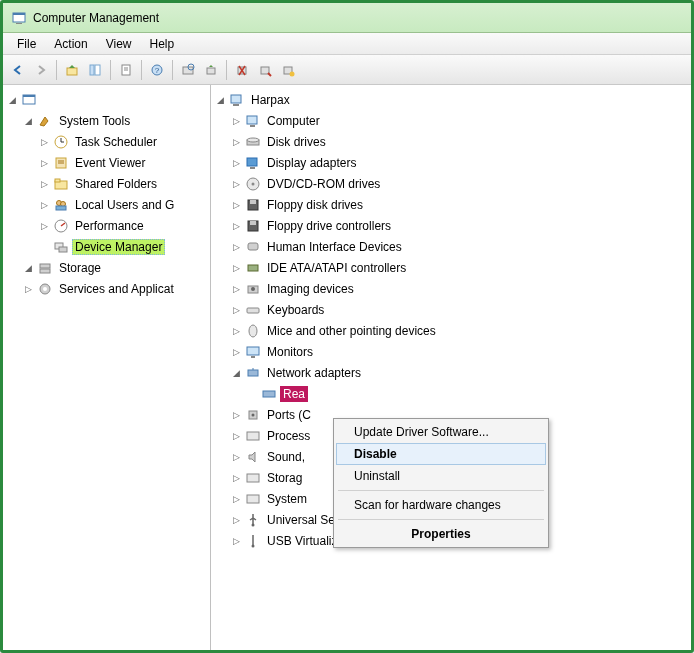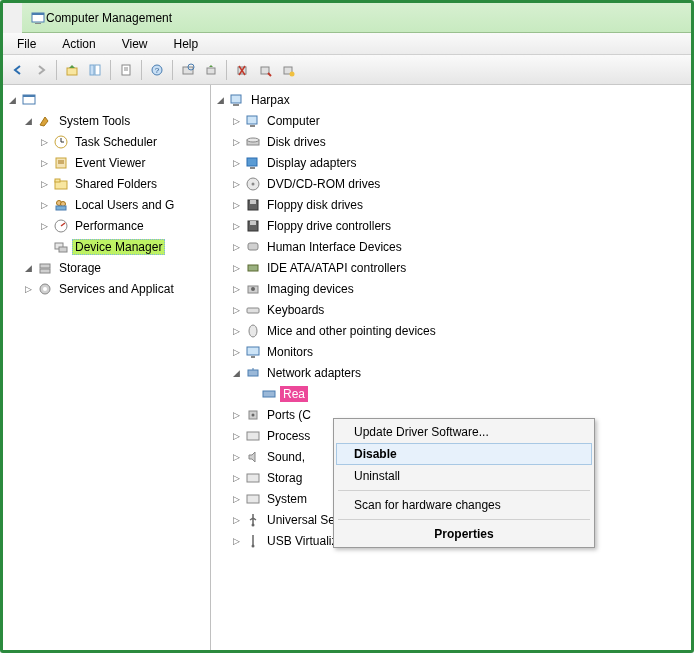--- a/index.html
+++ b/index.html
@@ -20,8 +20,8 @@
     display: flex;
     align-items: center;
     padding: 0 8px;
+    gap: 6px;
     border-bottom: 1px solid #9ac08f;
-    margin-left: 19px;
   }
   .titlebar .title { font-size: 12px; color: #000; }
   .menubar {

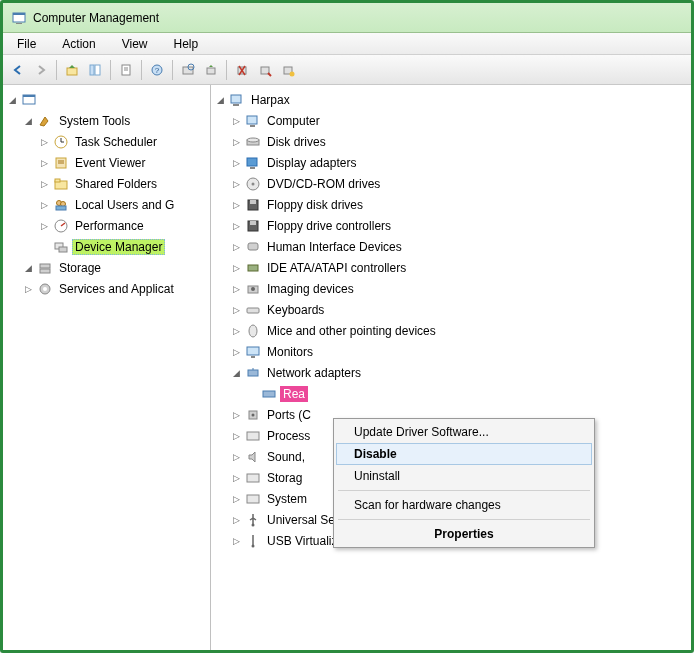--- a/index.html
+++ b/index.html
@@ -30,7 +30,7 @@
     display: flex;
     align-items: center;
     padding: 0 6px;
-    gap: 10px;
+    gap: 2px;
     border-bottom: 1px solid #d0d0d0;
   }
   .menubar .menuitem {

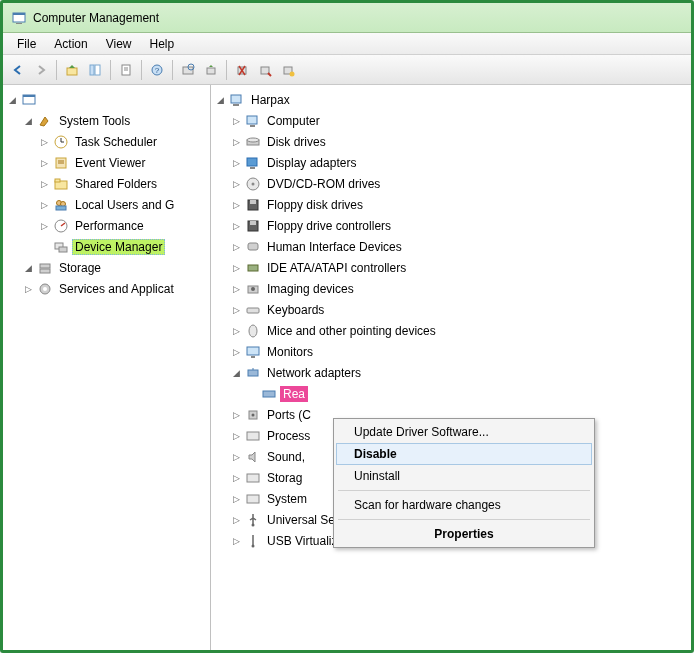--- a/index.html
+++ b/index.html
@@ -97,7 +97,7 @@
     padding: 0 2px;
   }
   .node.device-selected .label {
-    background: #ec4899;
+    background: #be185d;
     color: #fff;
     padding: 1px 3px;
   }

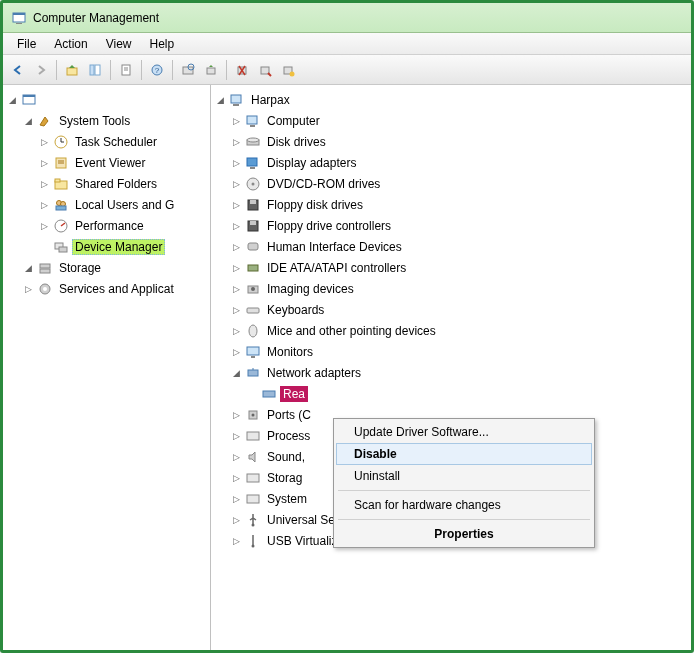--- a/index.html
+++ b/index.html
@@ -105,7 +105,7 @@
     position: absolute;
     left: 122px;
     top: 333px;
-    width: 262px;
+    width: 216px;
     background: #f4f4f4;
     border: 1px solid #9a9a9a;
     box-shadow: 2px 2px 4px rgba(0,0,0,0.25);

